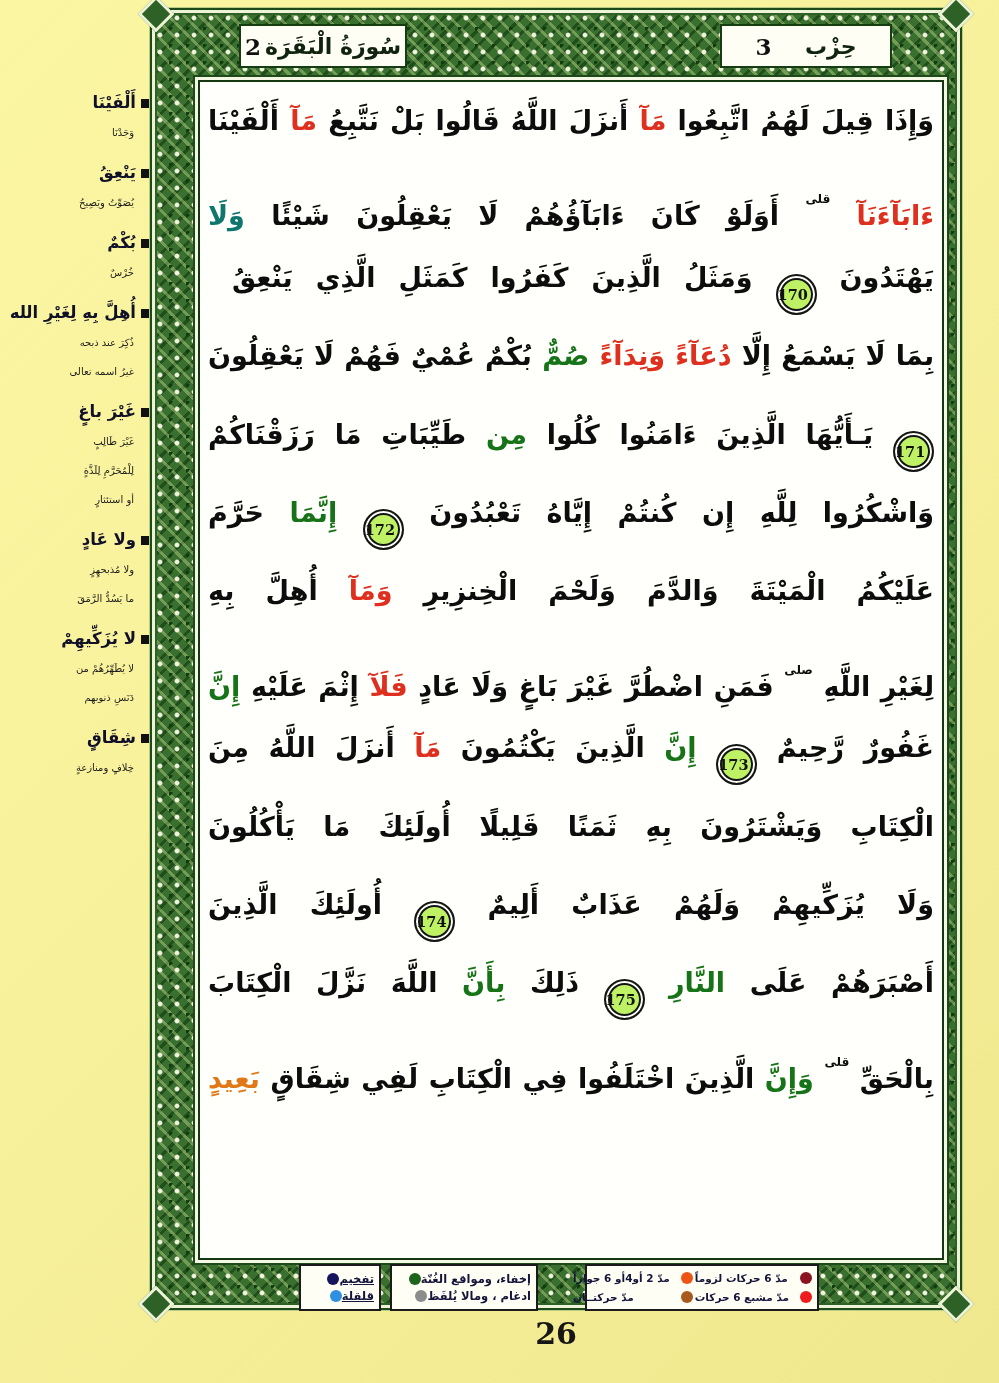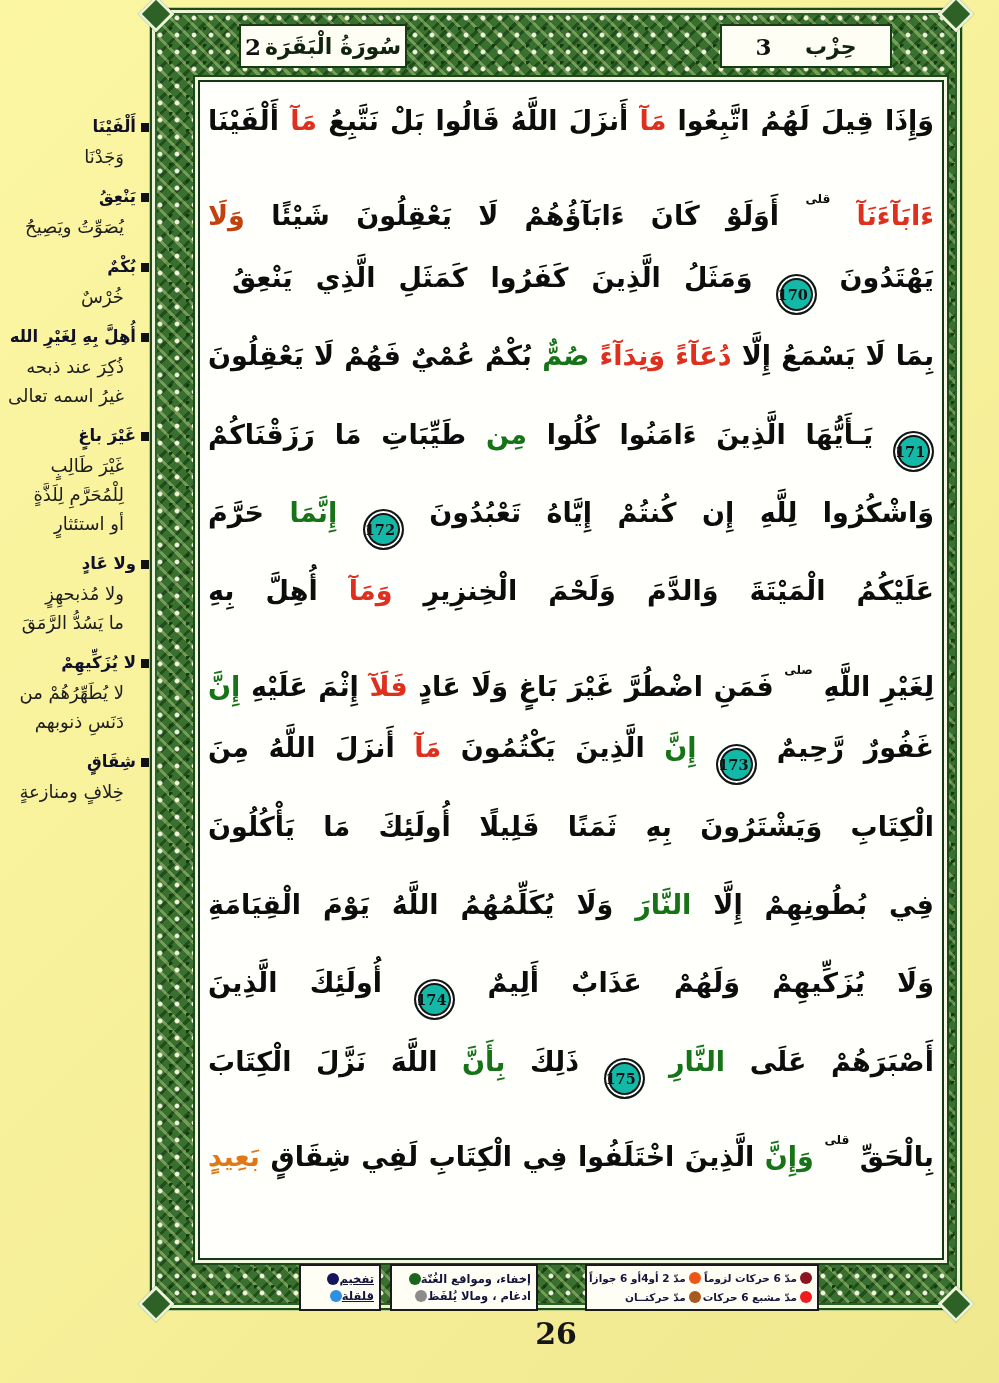--- a/index.html
+++ b/index.html
@@ -14,7 +14,7 @@
   
   .margin-notes {
     position:absolute; top:88px; left:4px; width:146px;
-    direction:rtl; text-align:right;margin-top:24px;
+    direction:rtl; text-align:right;
   }
   .note { margin-bottom:11px; }
   .note-head { display:flex; align-items:center; gap:5px; justify-content:flex-start;

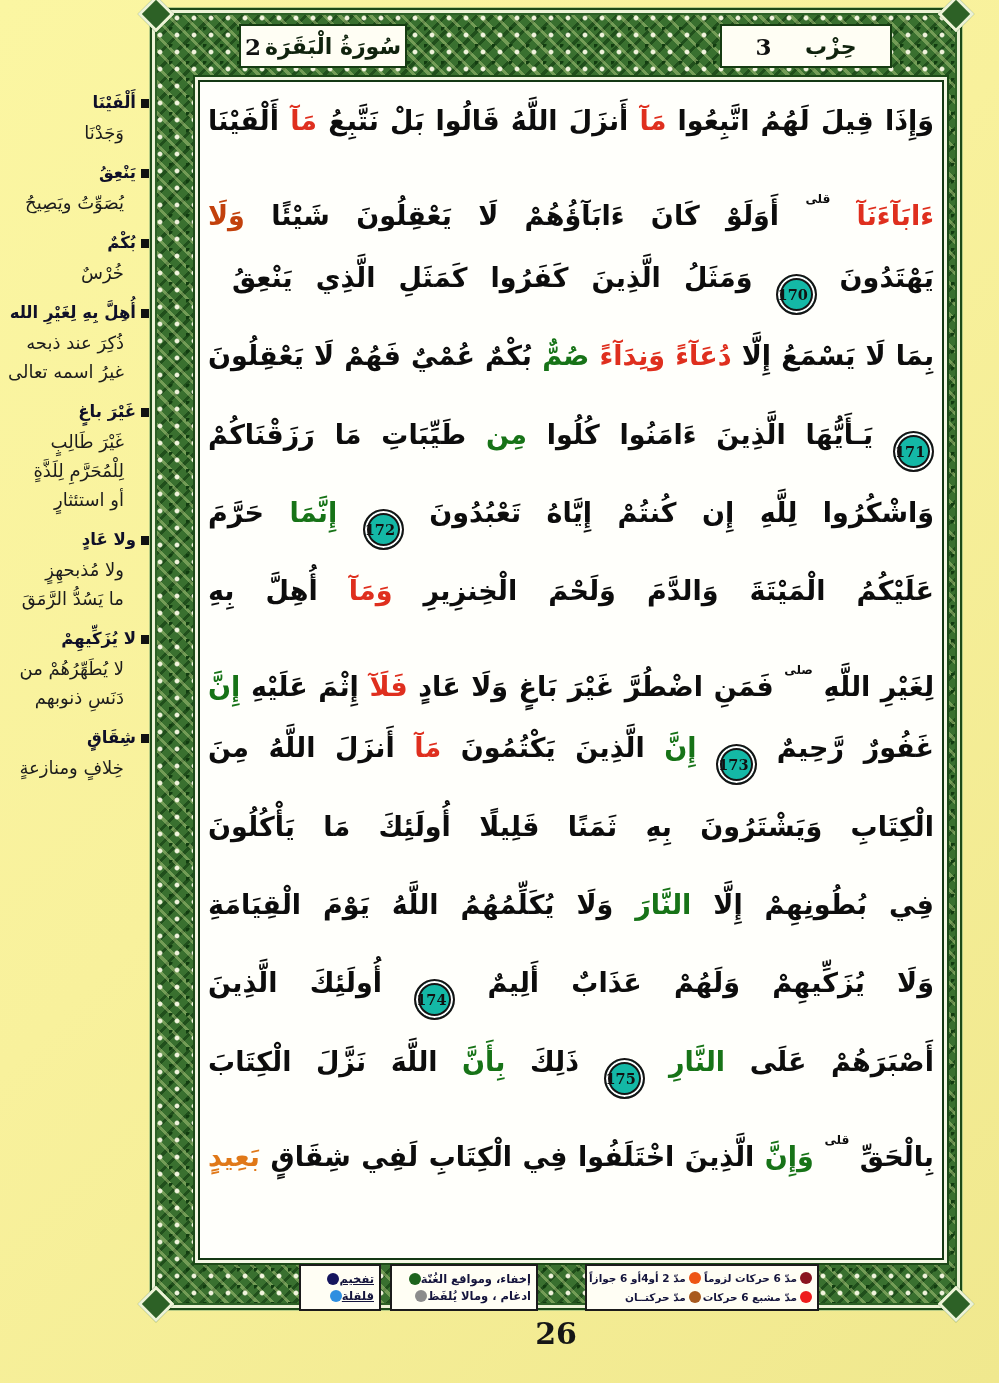--- a/index.html
+++ b/index.html
@@ -21,8 +21,8 @@
     font-weight:700; font-size:16.5px; color:#101028; line-height:30px; }
   .bullet { width:9px; height:9px; background:#111; display:inline-block; flex:0 0 auto; }
   .head-t { white-space:nowrap; }
-  .note-def { font-size:18px; color:#1c1c1c; line-height:29px; padding-left:4px;
-    padding-right:26px; white-space:nowrap; }
+  .note-def { font-size:10px; color:#1c1c1c; line-height:29px; padding-left:4px;
+    padding-right:16px; white-space:nowrap; }
 
   
   .frame {

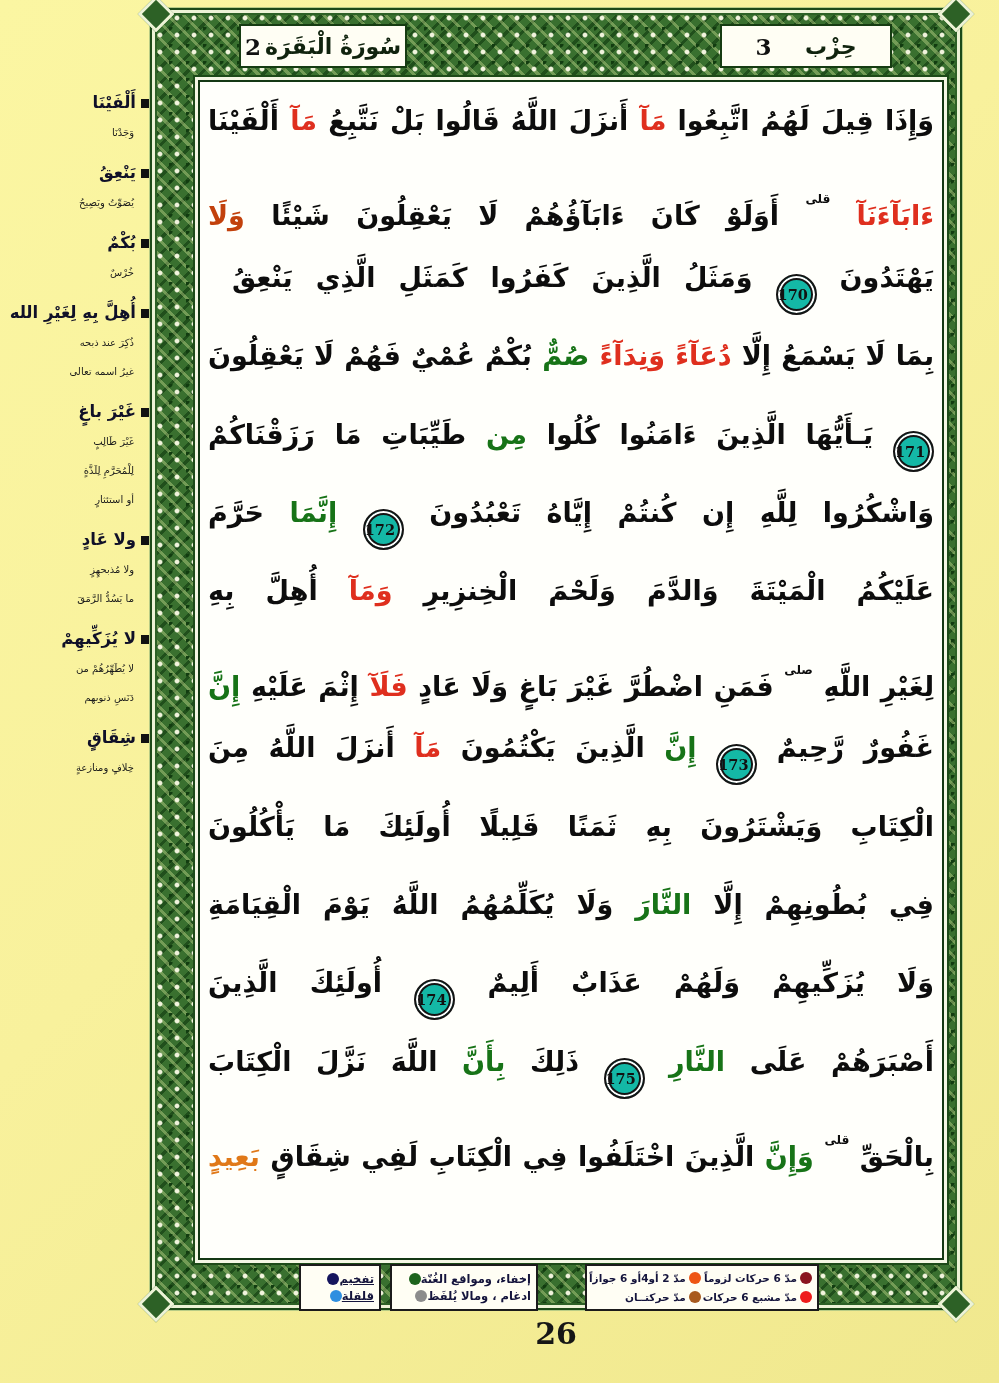--- a/index.html
+++ b/index.html
@@ -190,7 +190,7 @@
     <div class="text-area">
       <div id="quran-lines">
           <div class="qline"><span class="seg" style="color: rgb(13, 13, 13);">وَإِذَا قِيلَ لَهُمُ اتَّبِعُوا</span> <span class="seg" style="color: rgb(223, 47, 30);">مَآ</span> <span class="seg" style="color: rgb(13, 13, 13);">أَنزَلَ اللَّهُ قَالُوا بَلْ نَتَّبِعُ</span> <span class="seg" style="color: rgb(223, 47, 30);">مَآ</span> <span class="seg" style="color: rgb(13, 13, 13);">أَلْفَيْنَا عَلَيْهِ</span> </div>
-          <div class="qline"><span class="seg" style="color: rgb(223, 47, 30);">ءَابَآءَنَآ</span> <span class="sup" style="color: rgb(13, 13, 13);">قلى</span> <span class="seg" style="color: rgb(13, 13, 13);">أَوَلَوْ كَانَ ءَابَآؤُهُمْ لَا يَعْقِلُونَ شَيْئًا</span> <span class="seg" style="color: #c2410c;">وَلَا</span> </div>
+          <div class="qline"><span class="seg" style="color: rgb(223, 47, 30);">ءَابَآءَنَآ</span> <span class="sup" style="color: rgb(13, 13, 13);">قلى</span> <span class="seg" style="color: rgb(13, 13, 13);">أَوَلَوْ كَانَ ءَابَآؤُهُمْ لَا يَعْقِلُونَ شَيْئًا</span> <span class="seg" style="color: #0f766e;">وَلَا</span> </div>
           <div class="qline"><span class="seg" style="color: rgb(13, 13, 13);">يَهْتَدُونَ</span> <span class="ayah">170</span> <span class="seg" style="color: rgb(13, 13, 13); margin-left: 24px;">وَمَثَلُ الَّذِينَ كَفَرُوا كَمَثَلِ الَّذِي يَنْعِقُ</span> </div>
           <div class="qline"><span class="seg" style="color: rgb(13, 13, 13);">بِمَا لَا يَسْمَعُ إِلَّا</span> <span class="seg" style="color: rgb(223, 47, 30);">دُعَآءً</span> <span class="seg" style="color: rgb(223, 47, 30);">وَنِدَآءً</span> <span class="seg" style="color: rgb(23, 115, 23);">صُمٌّ</span> <span class="seg" style="color: rgb(13, 13, 13);">بُكْمٌ عُمْيٌ فَهُمْ لَا يَعْقِلُونَ</span> </div>
           <div class="qline"><span class="ayah">171</span> <span class="seg" style="color: rgb(13, 13, 13);">يَـأَيُّهَا الَّذِينَ ءَامَنُوا كُلُوا</span> <span class="seg" style="color: rgb(23, 115, 23);">مِن</span> <span class="seg" style="color: rgb(13, 13, 13);">طَيِّبَاتِ مَا رَزَقْنَاكُمْ</span> </div>

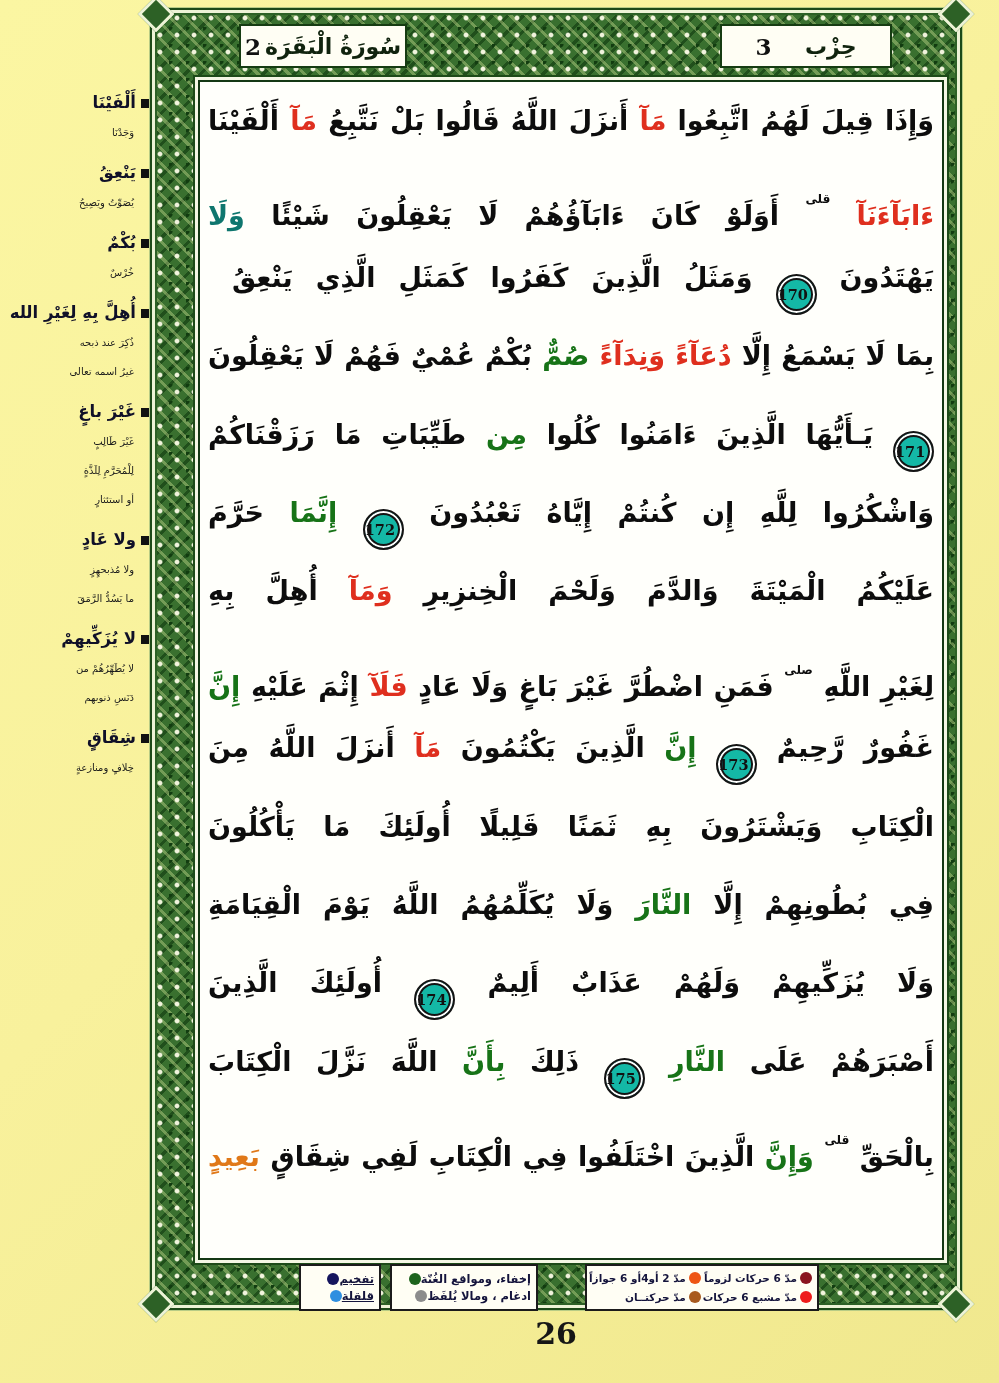--- a/index.html
+++ b/index.html
@@ -71,7 +71,7 @@
   .sup { font-size:12px; font-weight:700; color:#151515; vertical-align:22px;margin-top:12px; }
   .ayah {
     display:inline-block; direction:ltr; width:41px; height:41px; line-height:37px;
-    border-radius:50%; border:2.5px solid #141414; background:#14b8a6;
+    border-radius:50%; border:2.5px solid #141414; background:#bef264;
     box-shadow: inset 0 0 0 2px #fff, inset 0 0 0 4px #141414;
     text-align:center; font-family:"DejaVu Serif", serif; font-size:14.5px;
     font-weight:700; color:#111; vertical-align:-13px;

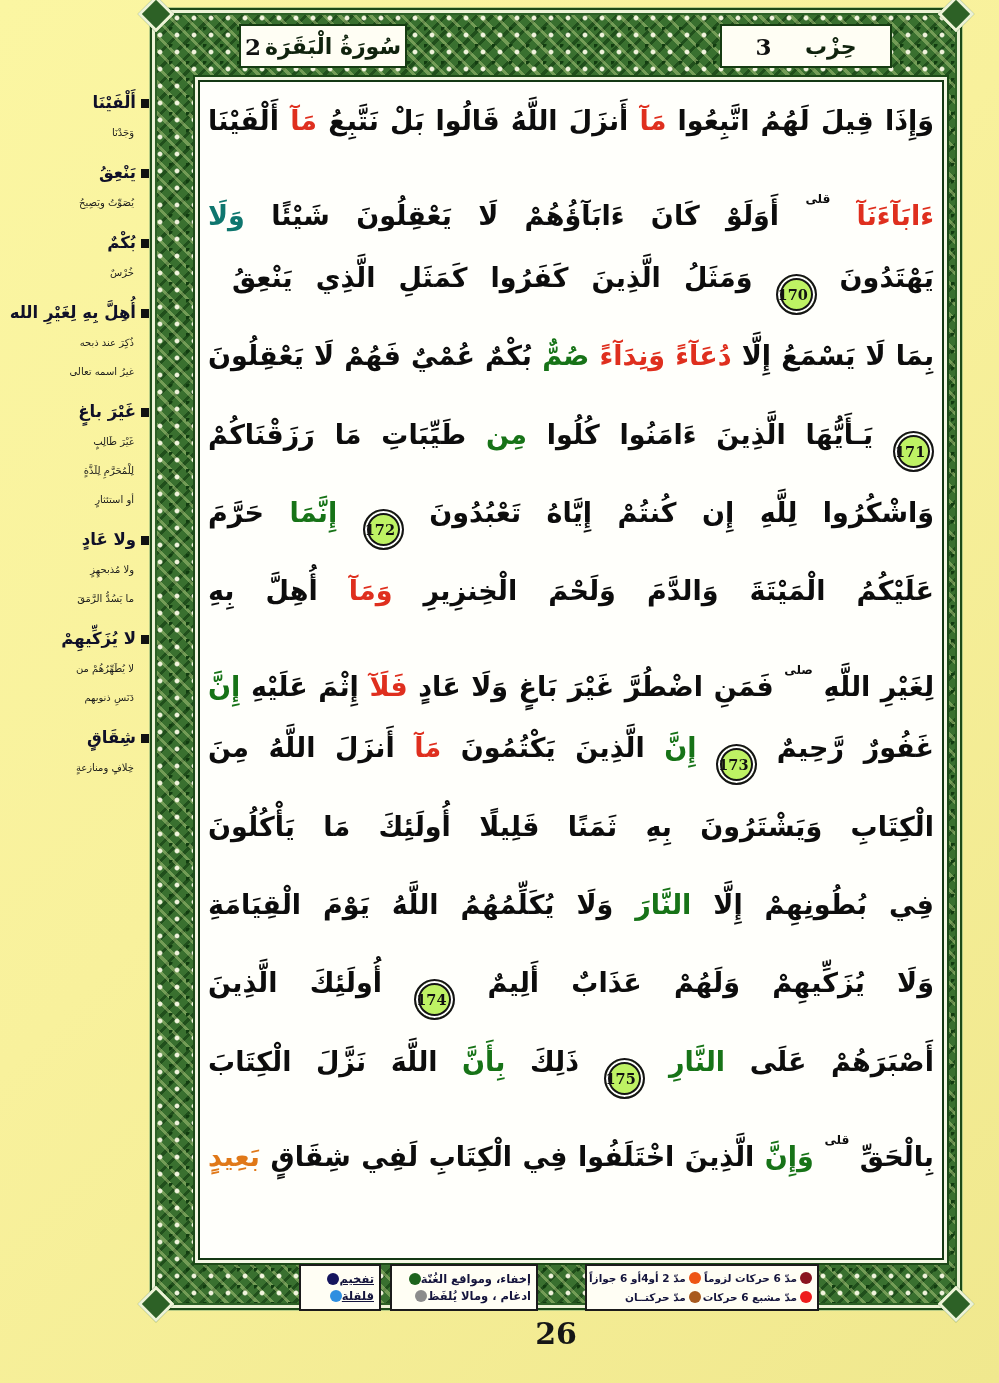--- a/index.html
+++ b/index.html
@@ -199,7 +199,6 @@
           <div class="qline"><span class="seg" style="color: rgb(13, 13, 13);">لِغَيْرِ اللَّهِ</span> <span class="sup" style="color: rgb(13, 13, 13);">صلى</span> <span class="seg" style="color: rgb(13, 13, 13);">فَمَنِ اضْطُرَّ غَيْرَ بَاغٍ وَلَا عَادٍ</span> <span class="seg" style="color: rgb(223, 47, 30);">فَلَآ</span> <span class="seg" style="color: rgb(13, 13, 13);">إِثْمَ عَلَيْهِ</span> <span class="seg" style="color: rgb(23, 115, 23);">إِنَّ</span>  </div>
           <div class="qline"><span class="seg" style="color: rgb(13, 13, 13);">غَفُورٌ رَّحِيمٌ</span> <span class="ayah">173</span> <span class="seg" style="color: rgb(23, 115, 23);">إِنَّ</span> <span class="seg" style="color: rgb(13, 13, 13);">الَّذِينَ يَكْتُمُونَ</span> <span class="seg" style="color: rgb(223, 47, 30);">مَآ</span> <span class="seg" style="color: rgb(13, 13, 13);">أَنزَلَ اللَّهُ مِنَ</span> </div>
           <div class="qline"><span class="seg" style="color: rgb(13, 13, 13);">الْكِتَابِ وَيَشْتَرُونَ بِهِ ثَمَنًا قَلِيلًا أُولَئِكَ مَا يَأْكُلُونَ</span> </div>
-          <div class="qline"><span class="seg" style="color: rgb(13, 13, 13);">فِي بُطُونِهِمْ إِلَّا</span> <span class="seg" style="color: rgb(23, 115, 23);">النَّارَ</span> <span class="seg" style="color: rgb(13, 13, 13);">وَلَا يُكَلِّمُهُمُ اللَّهُ يَوْمَ الْقِيَامَةِ</span> </div>
           <div class="qline"><span class="seg" style="color: rgb(13, 13, 13);">وَلَا يُزَكِّيهِمْ وَلَهُمْ عَذَابٌ أَلِيمٌ</span> <span class="ayah">174</span> <span class="seg" style="color: rgb(13, 13, 13);">أُولَئِكَ الَّذِينَ</span> </div>
           <div class="qline"><span class="seg" style="color: rgb(13, 13, 13);">أَصْبَرَهُمْ عَلَى</span> <span class="seg" style="color: rgb(23, 115, 23);">النَّارِ</span> <span class="ayah">175</span> <span class="seg" style="color: rgb(13, 13, 13);">ذَلِكَ</span> <span class="seg" style="color: rgb(23, 115, 23);">بِأَنَّ</span> <span class="seg" style="color: rgb(13, 13, 13);">اللَّهَ نَزَّلَ الْكِتَابَ</span> </div>
           <div class="qline"><span class="seg" style="color: rgb(13, 13, 13);">بِالْحَقِّ</span> <span class="sup" style="color: rgb(13, 13, 13);">قلى</span> <span class="seg" style="color: rgb(23, 115, 23);">وَإِنَّ</span> <span class="seg" style="color: rgb(13, 13, 13);">الَّذِينَ اخْتَلَفُوا فِي الْكِتَابِ لَفِي شِقَاقٍ</span> <span class="seg" style="color: rgb(224, 120, 24);">بَعِيدٍ</span>  </div>

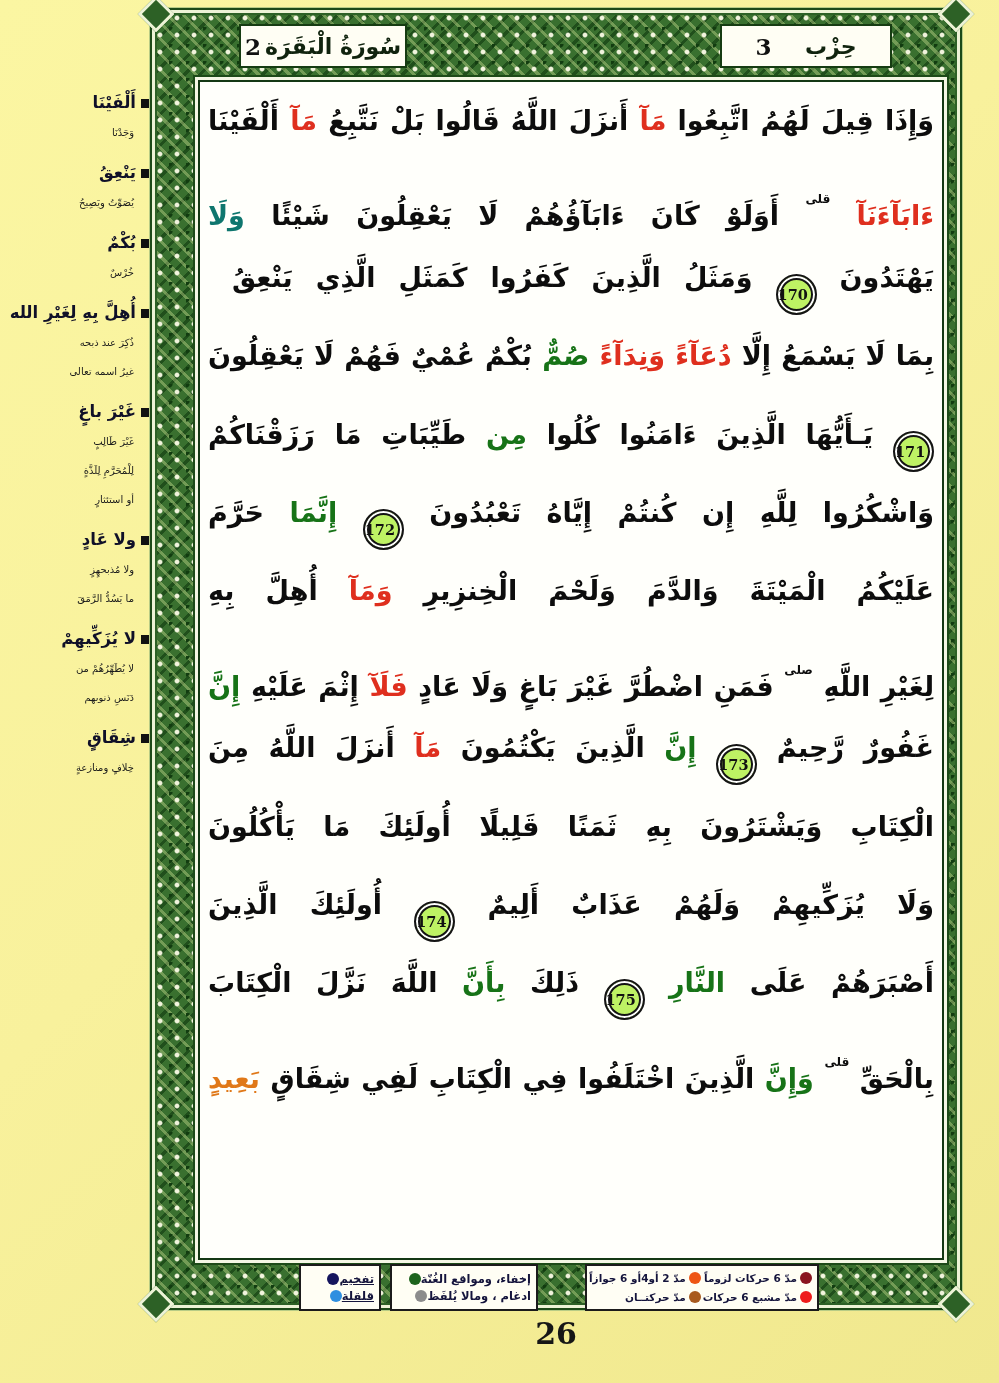--- a/index.html
+++ b/index.html
@@ -94,7 +94,7 @@
   .lg-trail { justify-content:flex-start; }
   .lg-trail .lg-label { order:0; } .lg-trail .dot { order:1; }
   .lg-tafkheem .lg-label { text-decoration:underline; }
-  .lg-madd .lg-row { gap:3px; }
+  .lg-madd .lg-row { gap:11px;justify-content:space-between; }
   .lg-madd .lg-label { font-size:10.5px; }
 
   .page-number {

